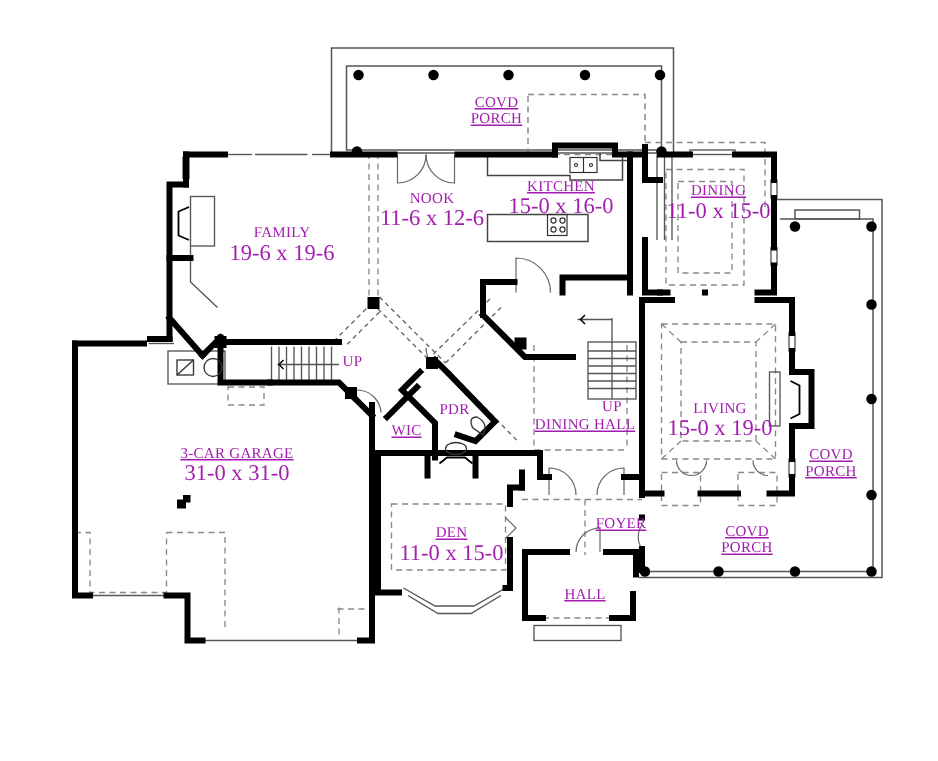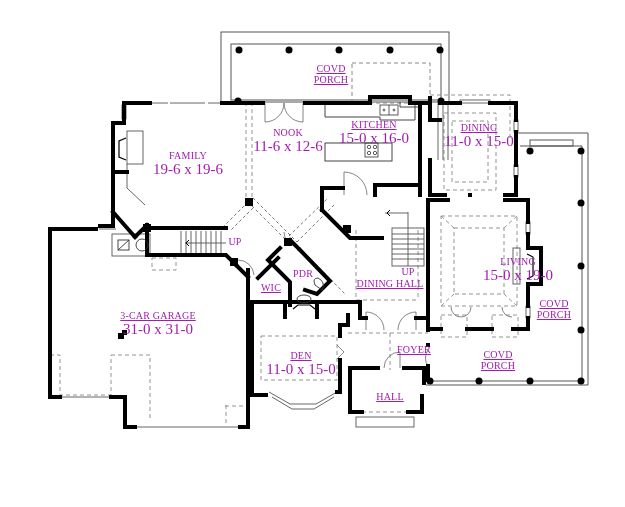--- a/index.html
+++ b/index.html
@@ -320,7 +320,7 @@
   <div class="nm" style="text-decoration:underline">DINING</div>
   <div class="dim">11-0 x 15-0</div>
 </div>
-<div class="lbl" style="left:480px; top:257px;margin-left:38px;">
+<div class="lbl" style="left:480px; top:268px;">
   <div class="nm">LIVING</div>
   <div class="dim">15-0 x 19-0</div>
 </div>

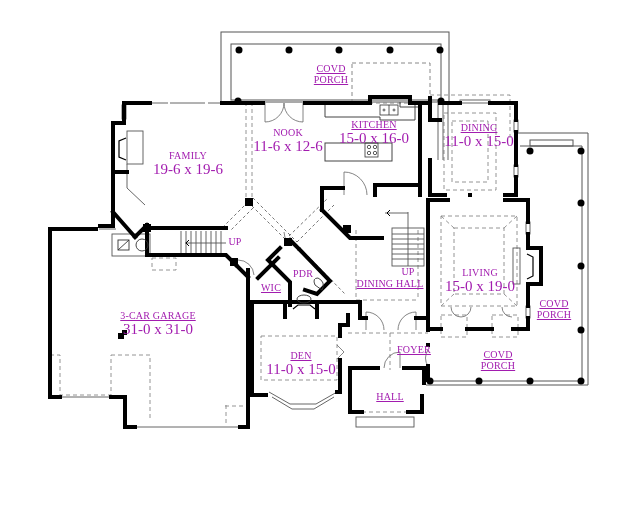--- a/index.html
+++ b/index.html
@@ -339,7 +339,7 @@
 <div class="lbl" style="left:235px; top:237px;">
   <div class="nm">UP</div>
 </div>
-<div class="lbl" style="left:158px; top:311px;">
+<div class="lbl" style="left:158px; top:298px;">
   <div class="nm" style="text-decoration:underline">3-CAR GARAGE</div>
   <div class="dim">31-0 x 31-0</div>
 </div>

